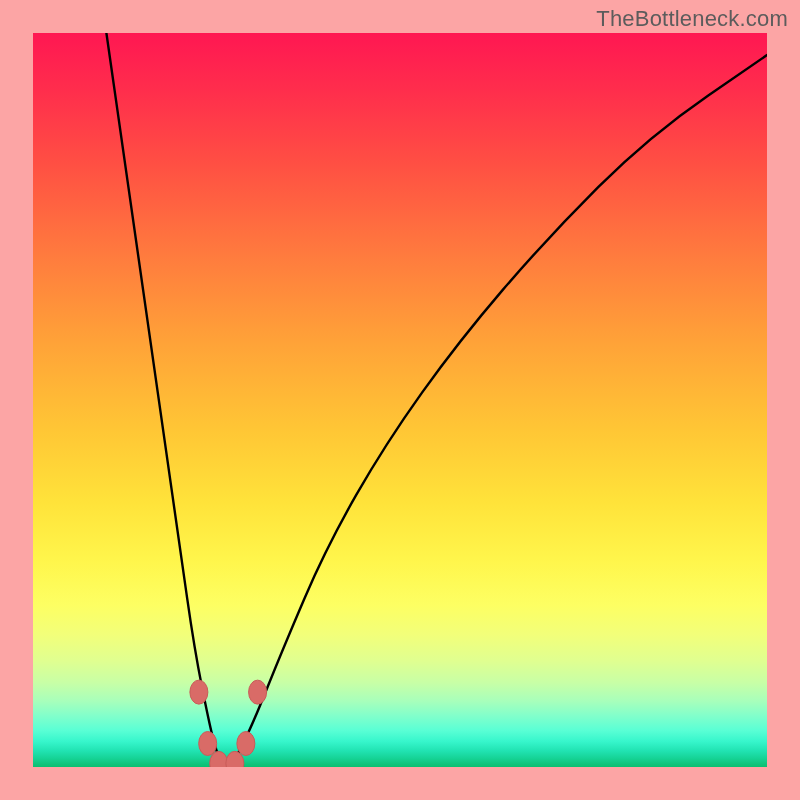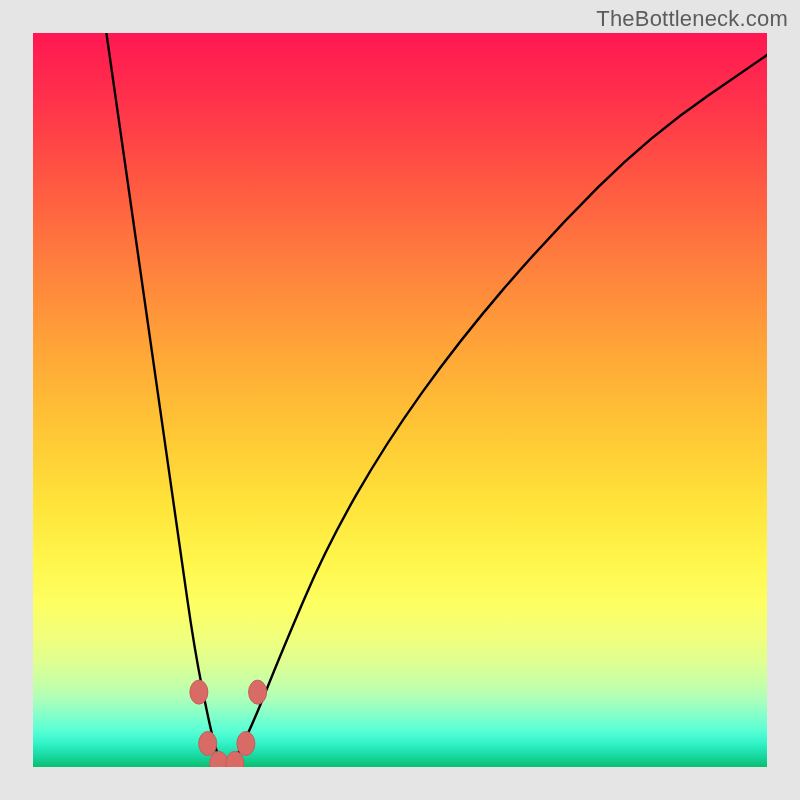--- a/index.html
+++ b/index.html
@@ -17,7 +17,7 @@
     left: 0;
     width: 800px;
     height: 800px;
-    background: #e5e5e5;
+    background: #fca5a5;
   }
   .plot-area {
     position: absolute;

